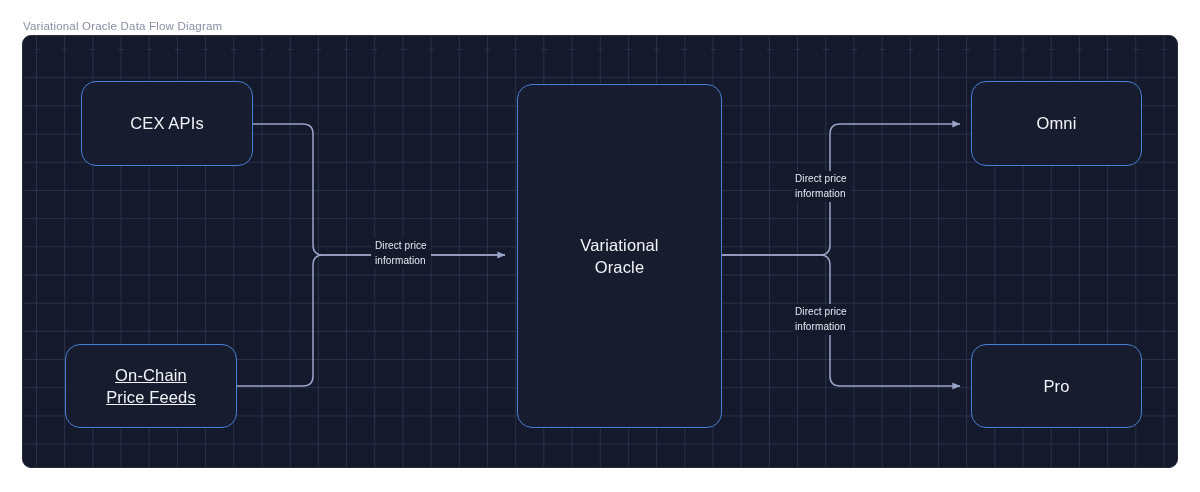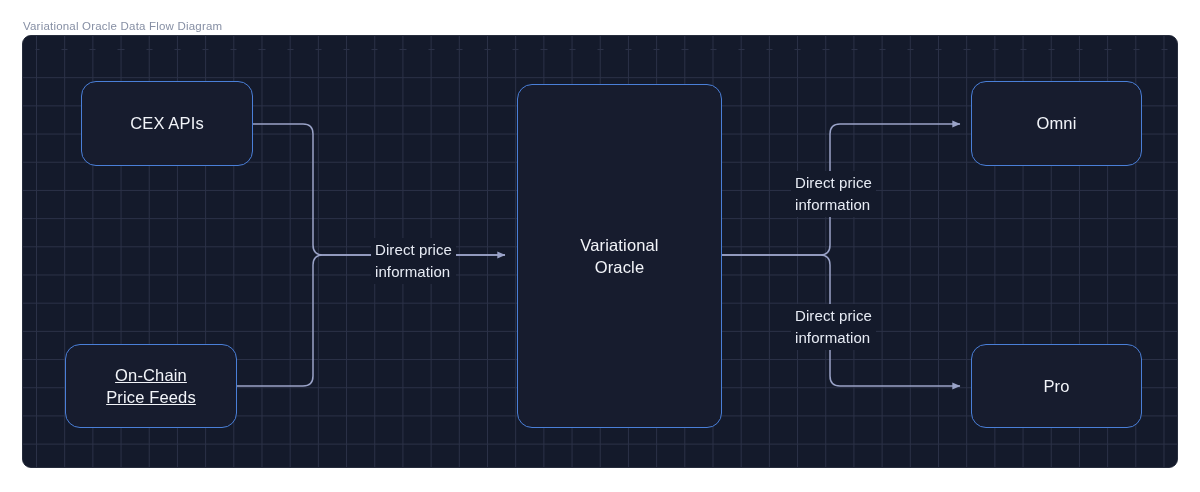--- a/index.html
+++ b/index.html
@@ -96,7 +96,7 @@
   .edge-label {
     position: absolute;
     color: #e7ebf4;
-    font-size: 15px;
+    font-size: 10px;
     line-height: 1.45;
     letter-spacing: 0.1px;
     white-space: pre-line;

